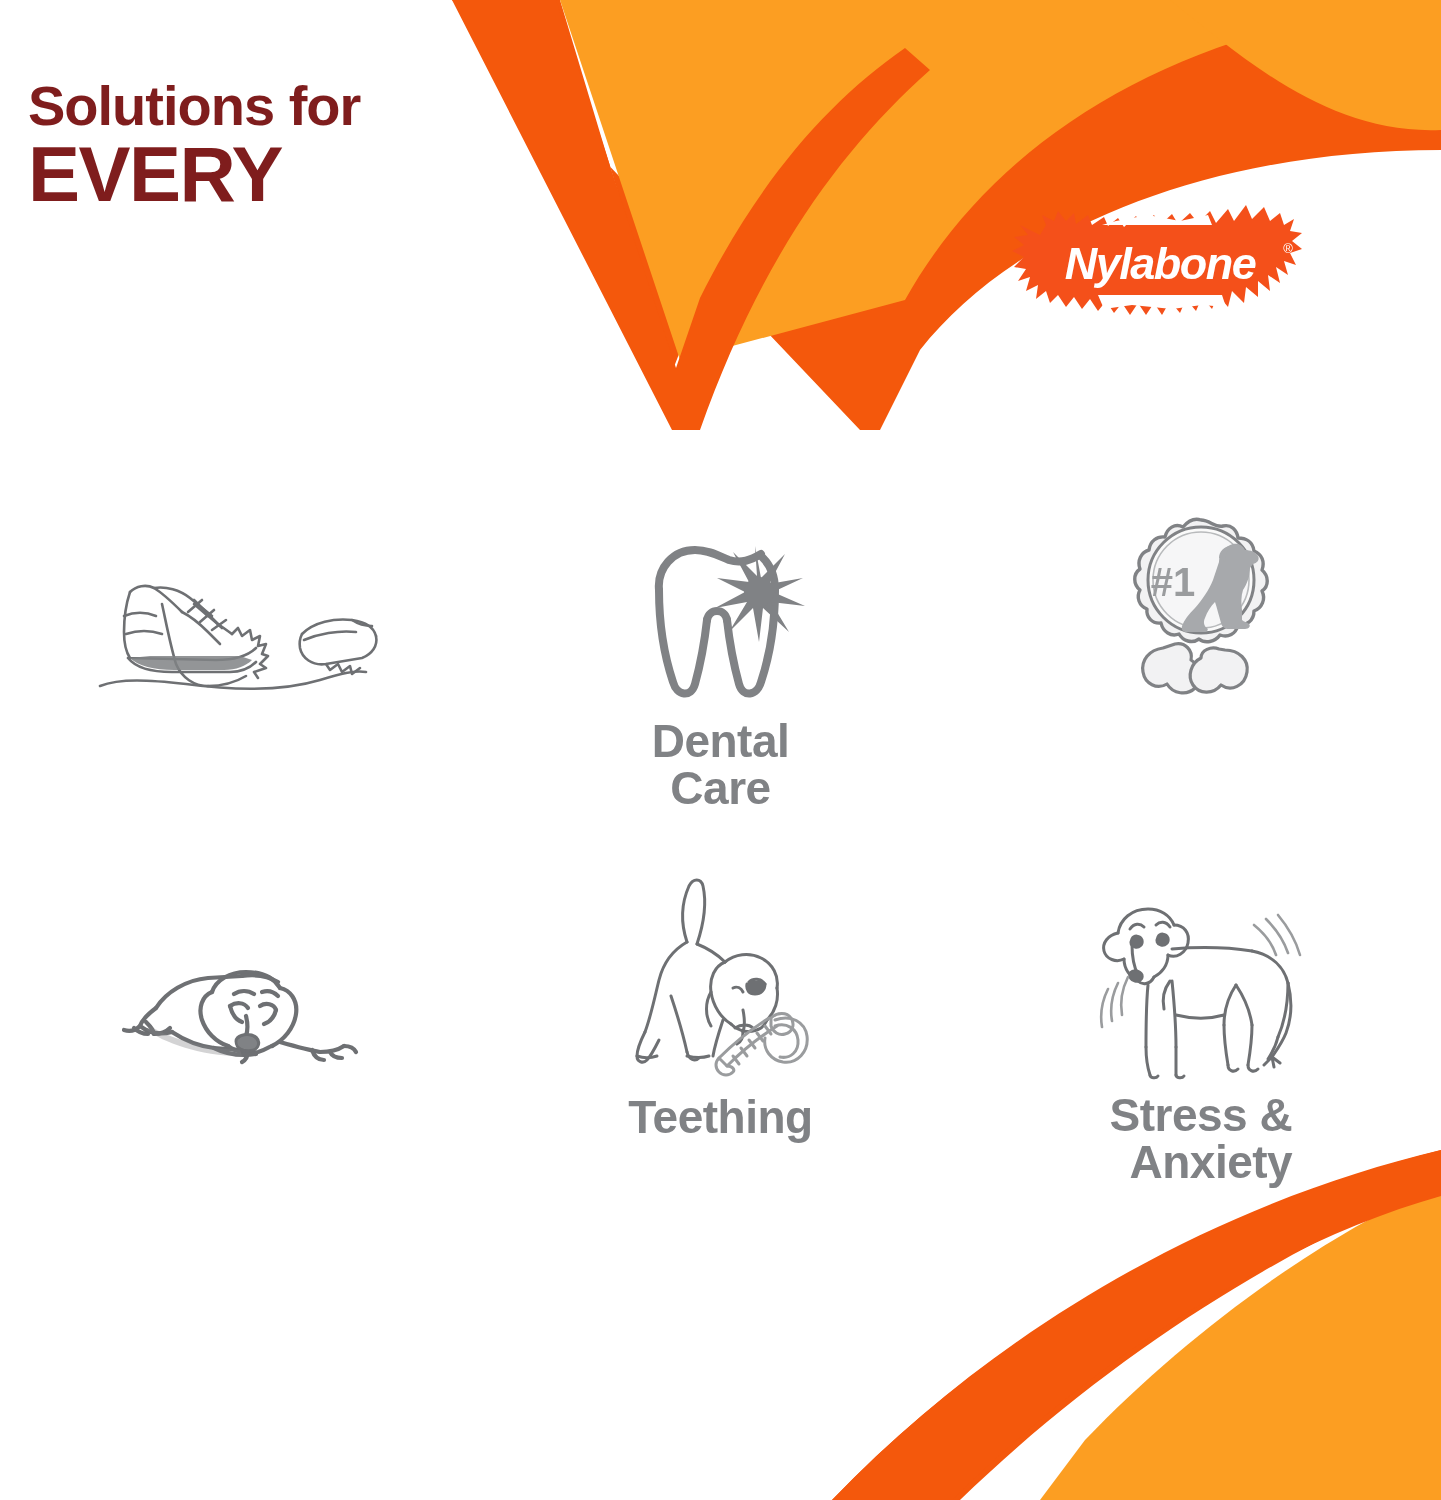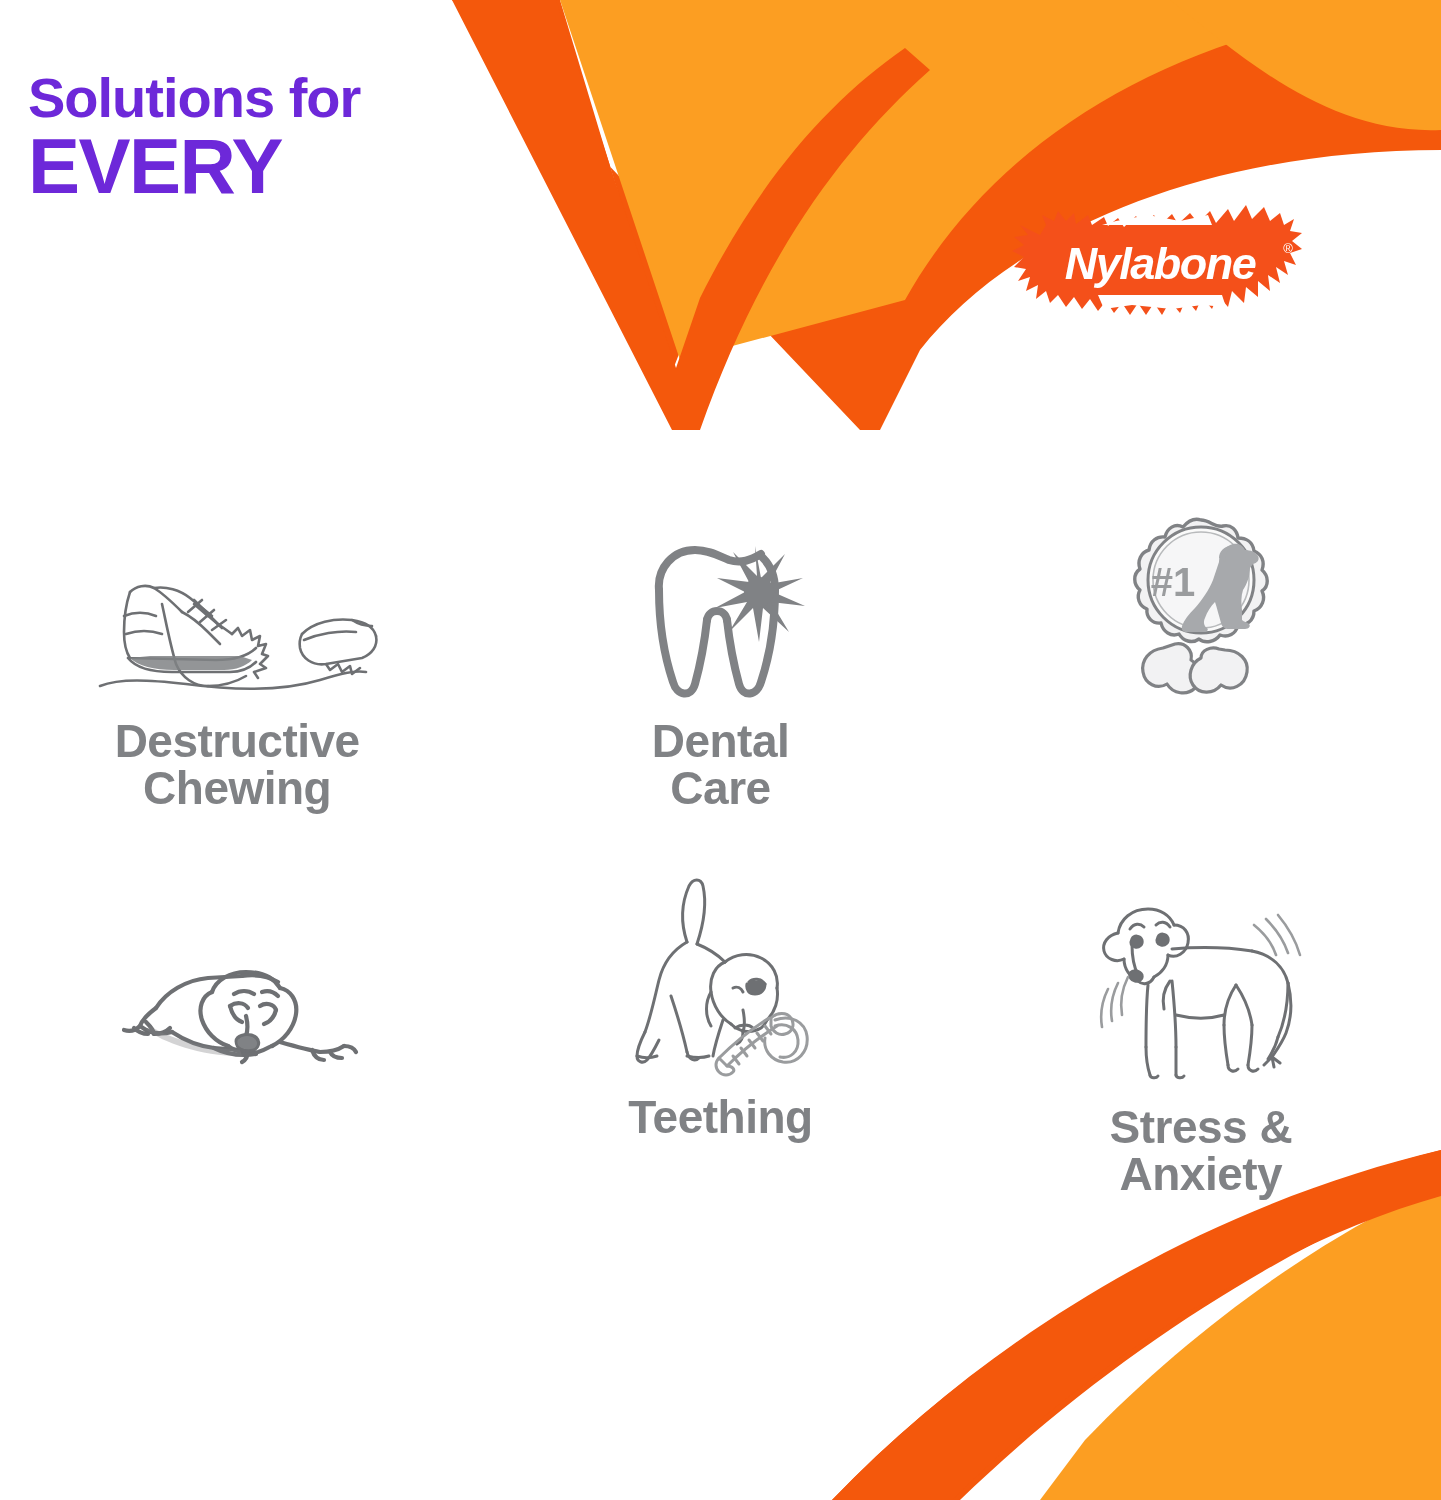--- a/index.html
+++ b/index.html
@@ -33,9 +33,9 @@
   #headline {
     position: absolute;
     left: 28px;
-    top: 72px;
+    top: 80px;
     width: 560px;
-    color: #6d28d9;
+    color: #7f1d1d;
     line-height: 0.93;
     letter-spacing: -0.5px;
   }

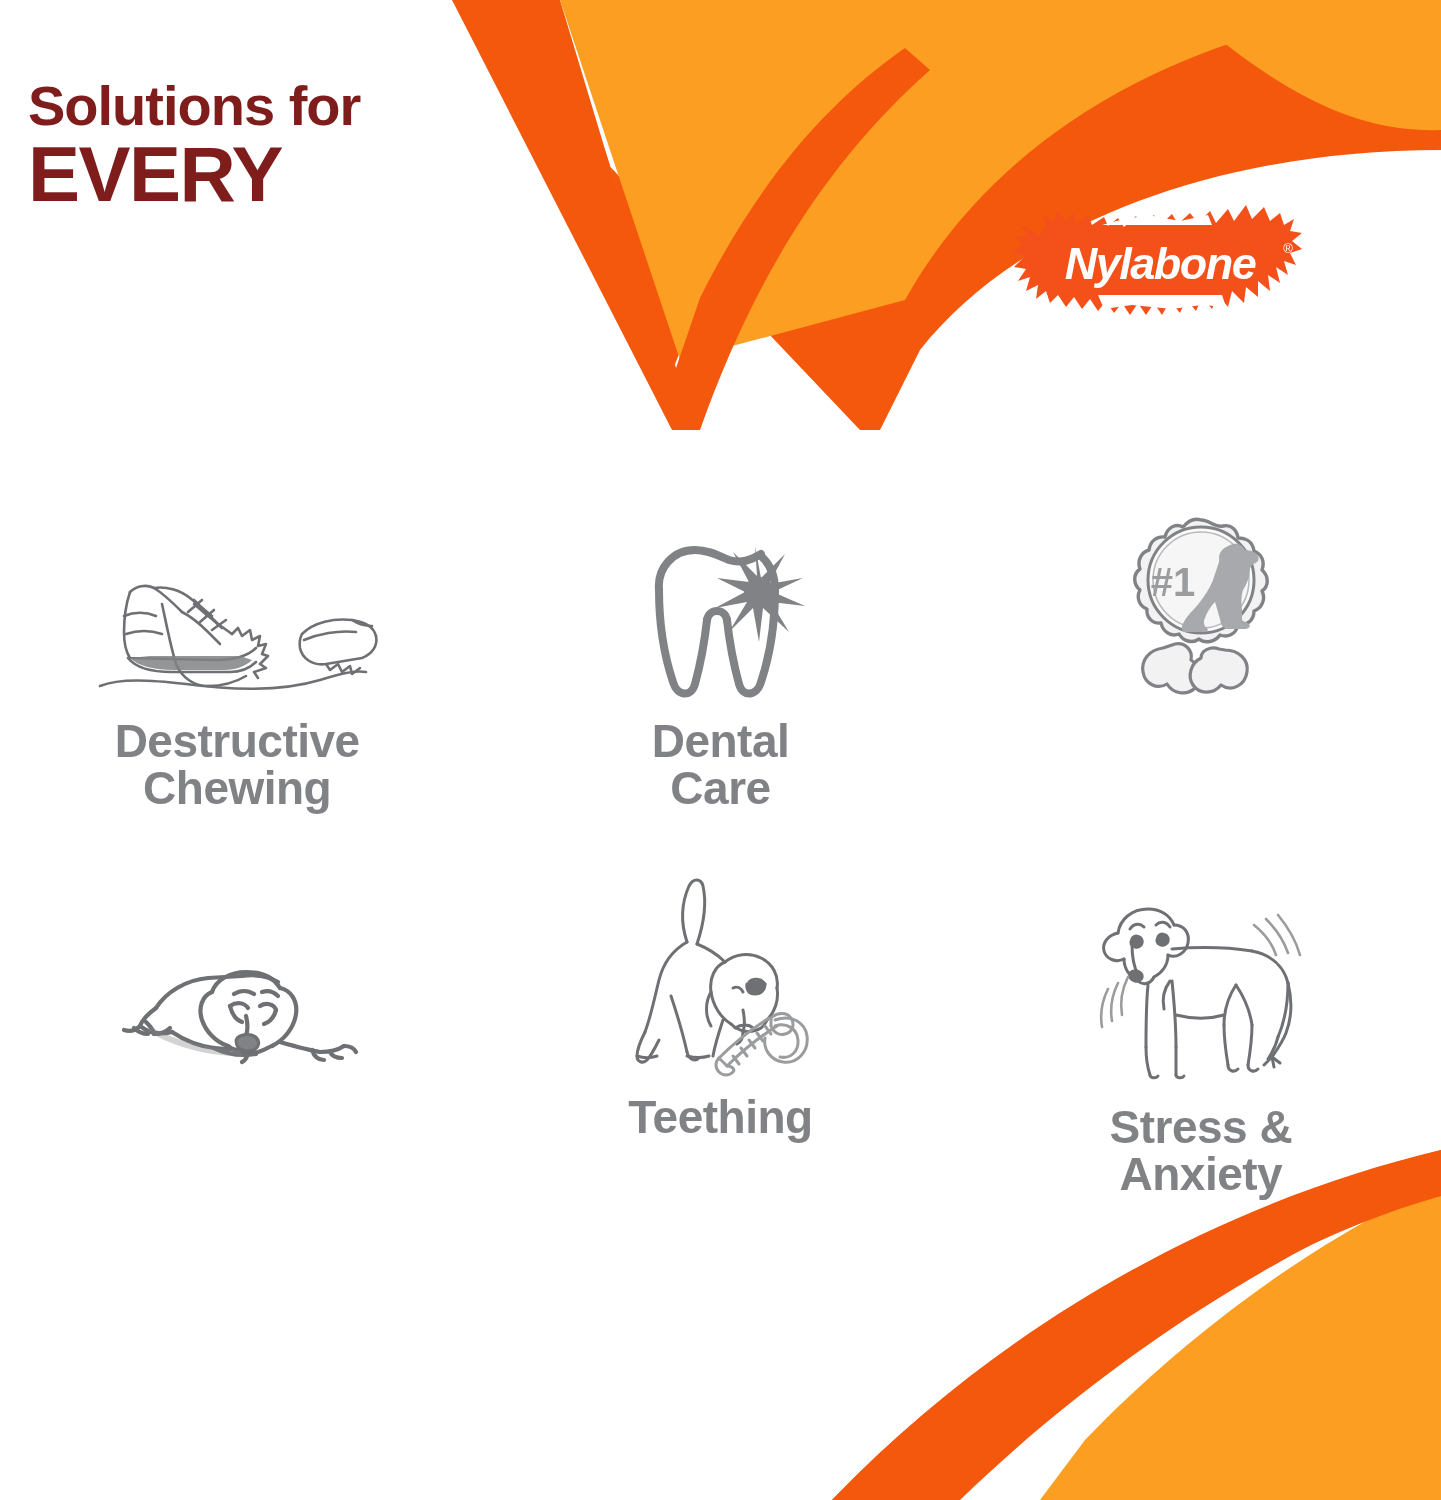--- a/index.html
+++ b/index.html
@@ -244,8 +244,6 @@
                                    L150,96 L60,96 Z" opacity="0.85"></path>
         </svg>
       </div>
-      <div class="cell-label">Destructive
-Chewing</div>
     </div>
 
     <div class="cell c2">

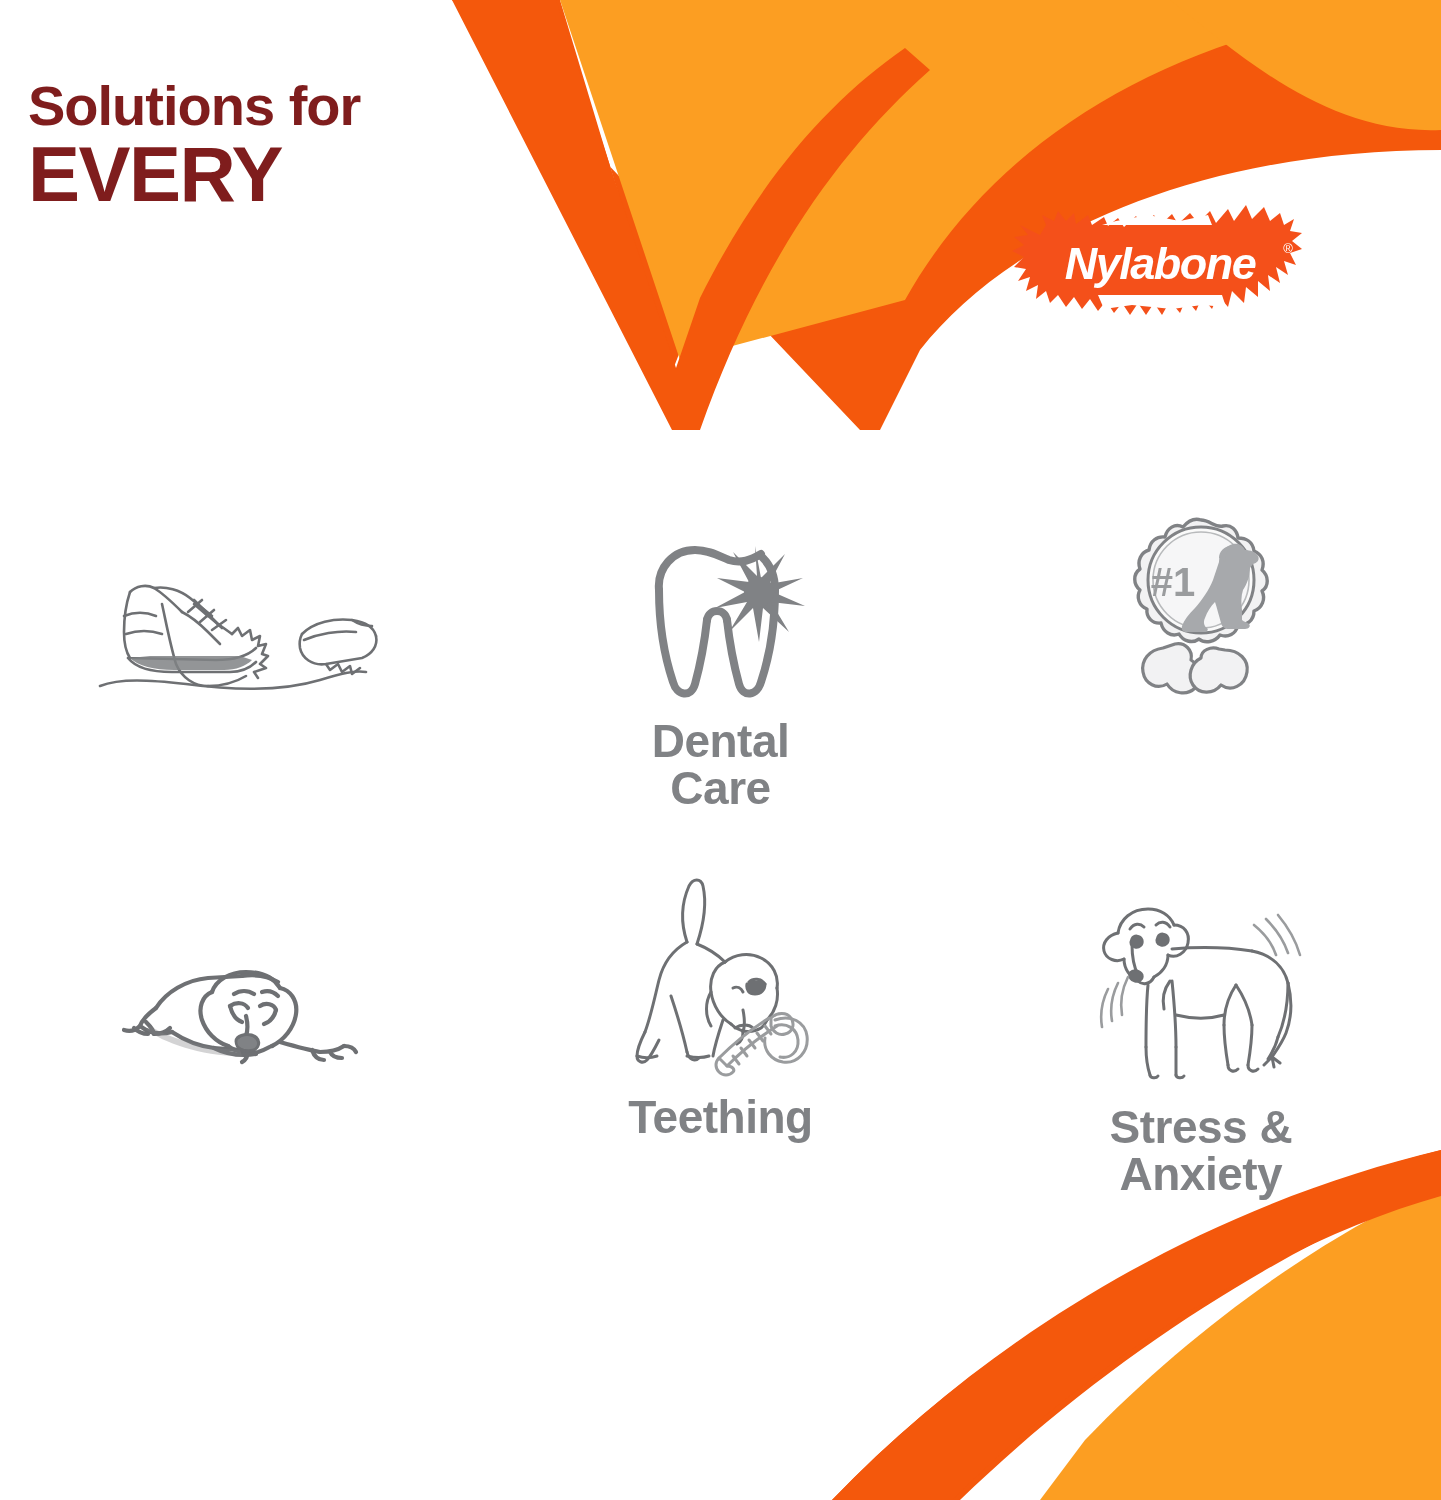--- a/index.html
+++ b/index.html
@@ -106,7 +106,7 @@
   .cell.c6 .cell-art { height: 200px; }
   .cell.c4 .cell-label { margin-top: 22px; }
   .cell.c5 .cell-label { margin-top: 14px; }
-  .cell.c6 .cell-label { margin-top: 24px; }
+  .cell.c6 .cell-label { margin-top: 12px; text-align: right; }
 </style>
 </head>
 <body>

